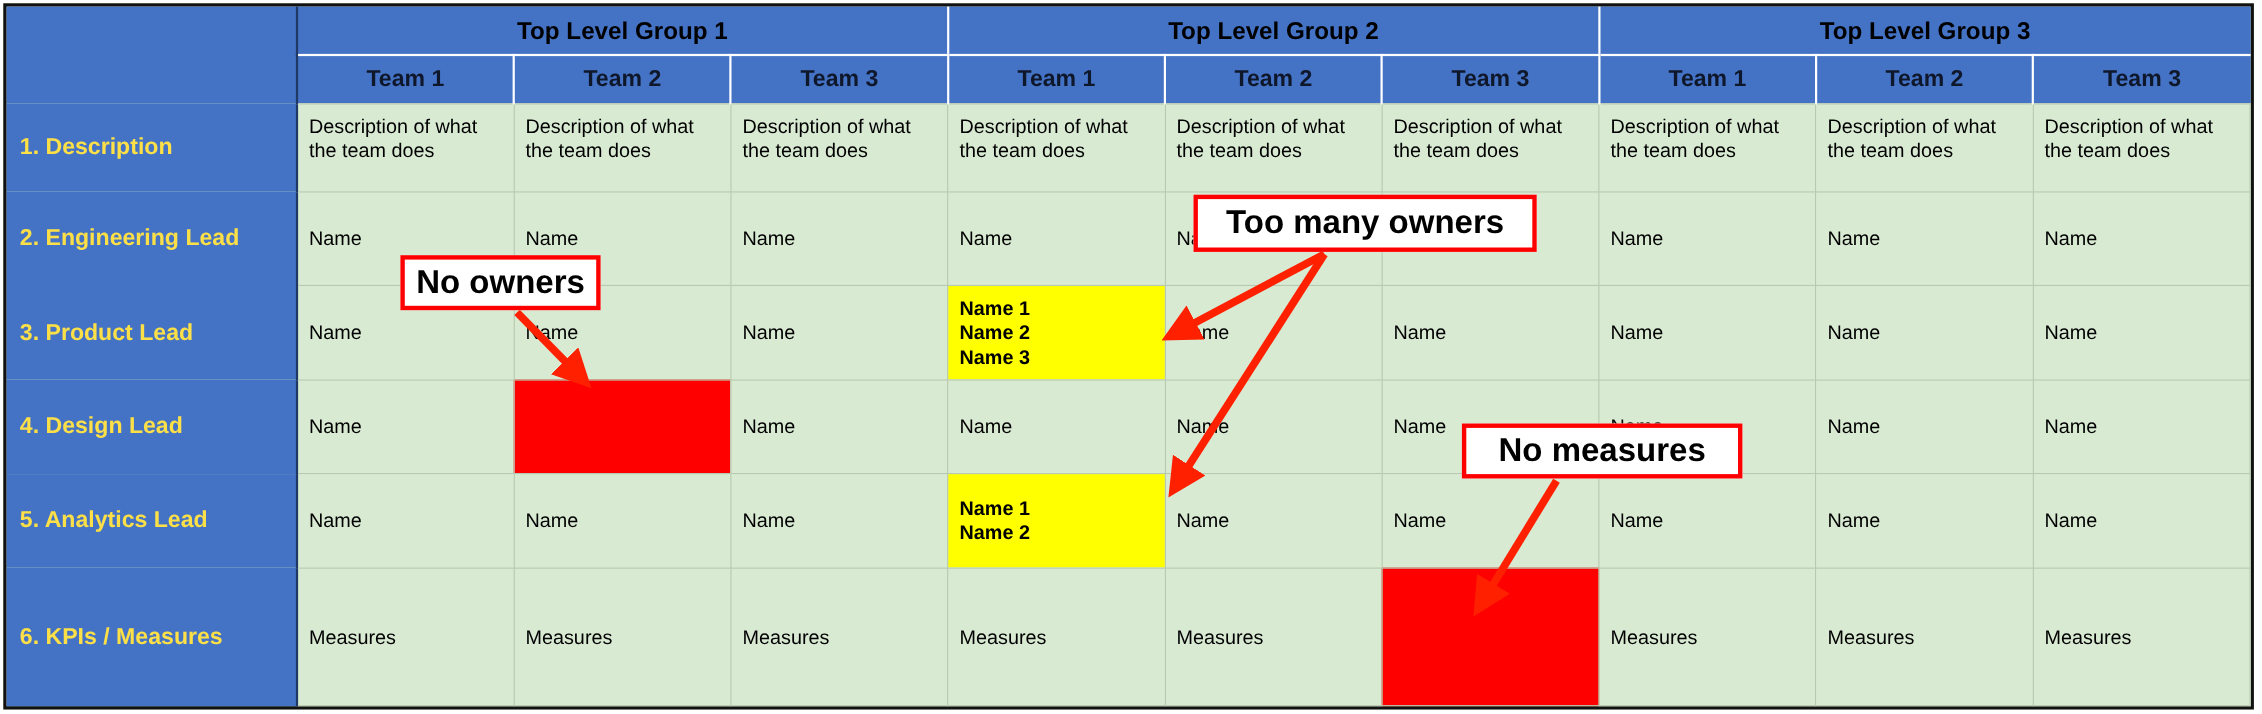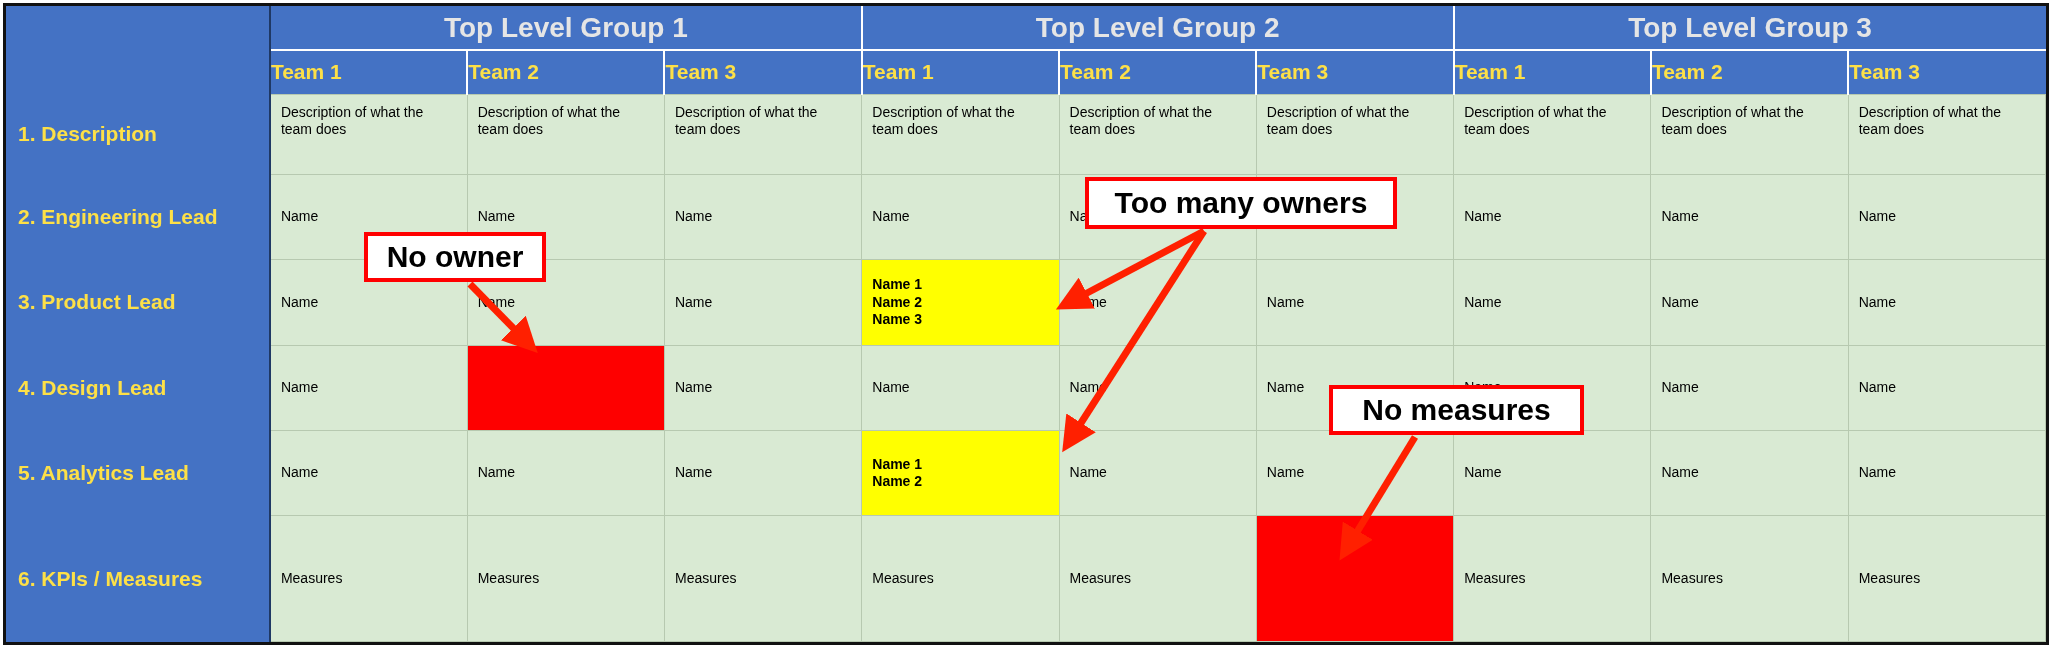--- a/index.html
+++ b/index.html
@@ -58,9 +58,9 @@
   
   .group-head {
     background: #4472c4;
-    color: #e5e5e5;
-    font-weight: bold;
-    font-size: 28px;
+    color: #000000;
+    font-weight: bold;
+    font-size: 22px;
     text-align: center;
     border-left: 2px solid #ffffff;
     border-bottom: 2px solid #ffffff;

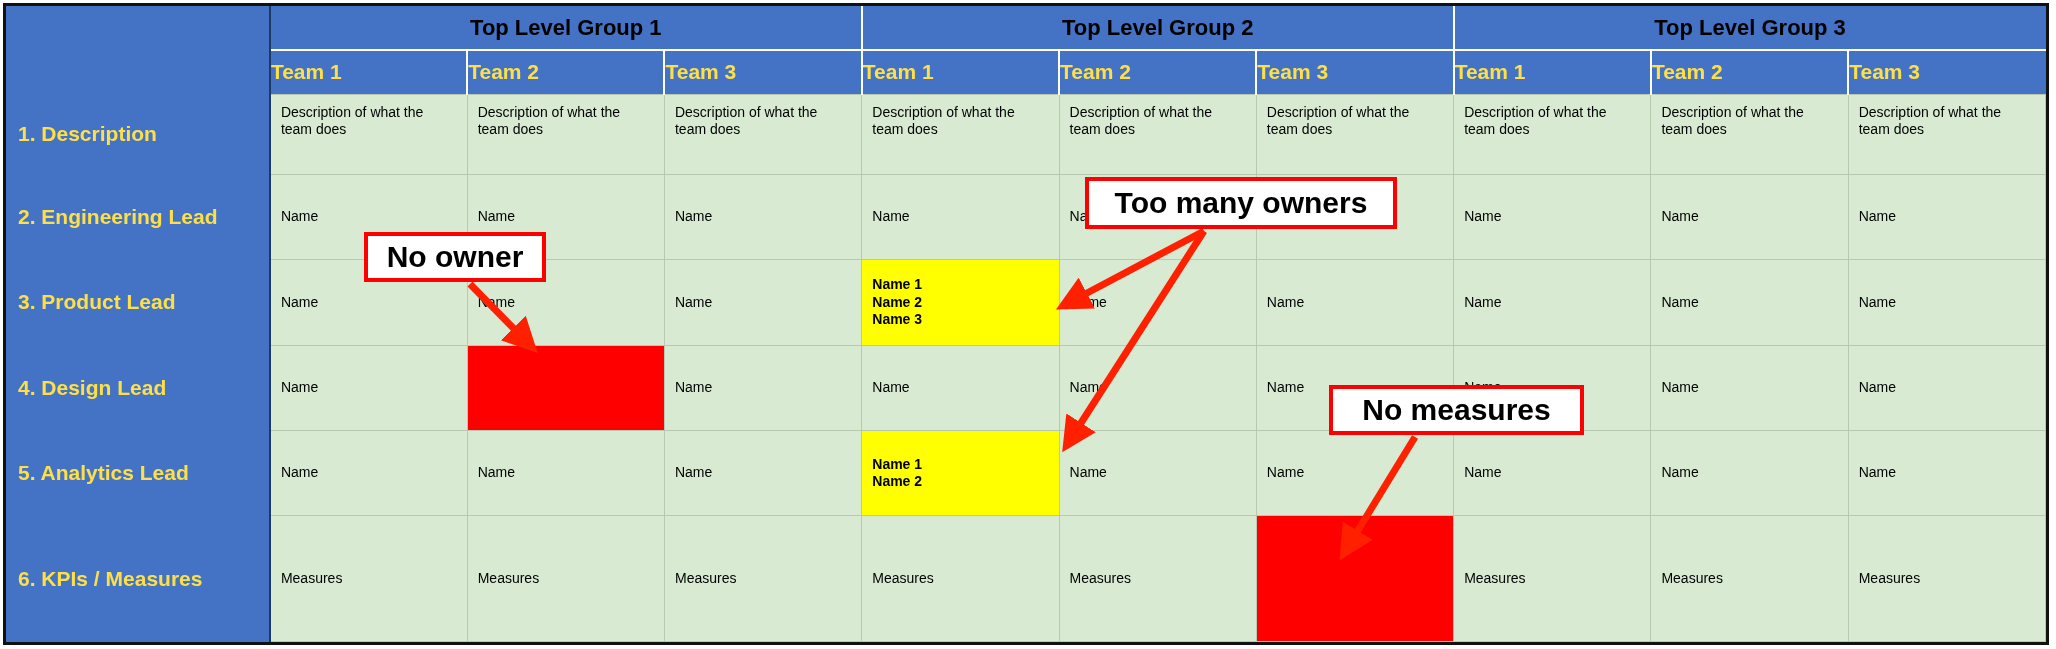--- a/index.html
+++ b/index.html
@@ -69,10 +69,10 @@
   
   .team-head {
     background: #4472c4;
-    color: #fde047;
+    color: #0f172a;
     font-weight: bold;
     font-size: 21px;
-    text-align: left;
+    text-align: center;
     border-left: 2px solid #ffffff;
   }
   .team-head.first { border-left: none; }

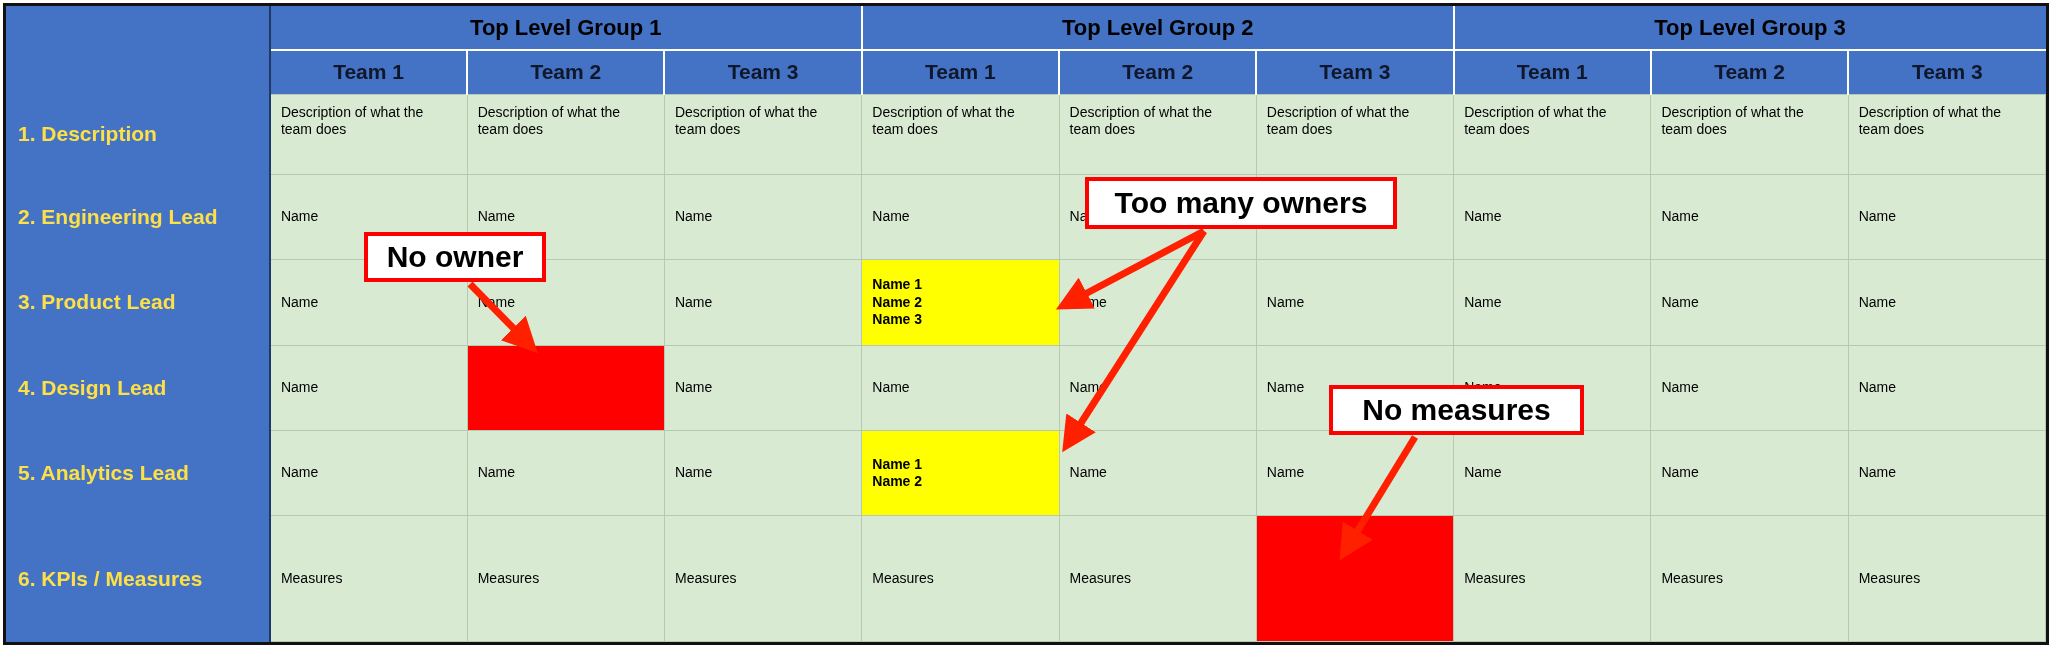--- a/index.html
+++ b/index.html
@@ -80,7 +80,7 @@
   .cell {
     background: #d9ead3;
     color: #000000;
-    font-size: 14px;
+    font-size: 18px;
     line-height: 1.25;
     text-align: left;
     padding: 0 10px !important;

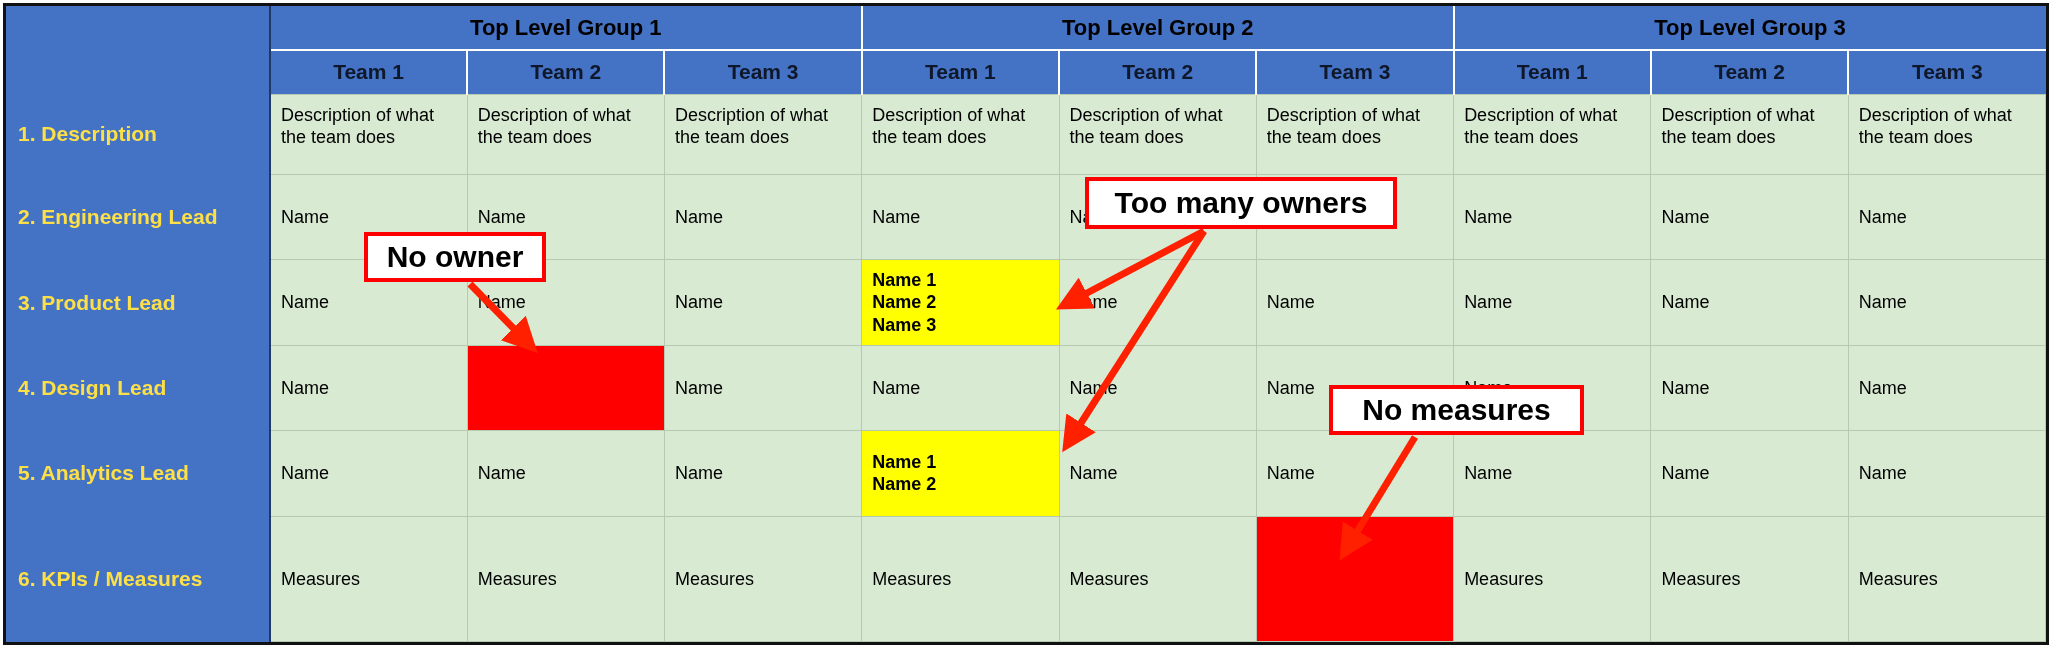--- a/index.html
+++ b/index.html
@@ -266,7 +266,7 @@
     <line x1="1415" y1="437" x2="1349" y2="545" stroke="#ff2000" stroke-width="7" marker-end="url(#ah)"></line>
   </svg>
 
-  <div class="callout" id="callout-no-owner">No owner</div>
+  <div class="callout" id="callout-no-owner">No owners</div>
   <div class="callout" id="callout-too-many">Too many owners</div>
   <div class="callout" id="callout-no-measures">No measures</div>
 

